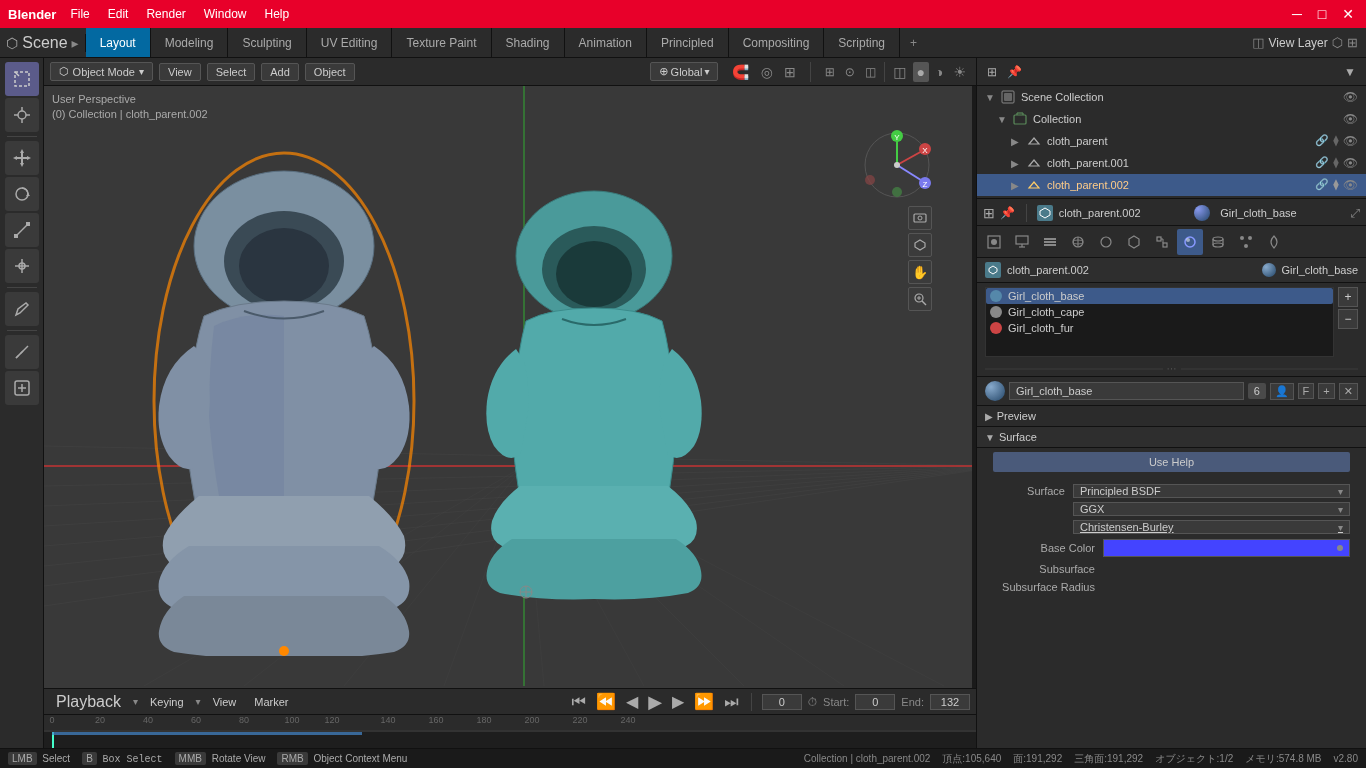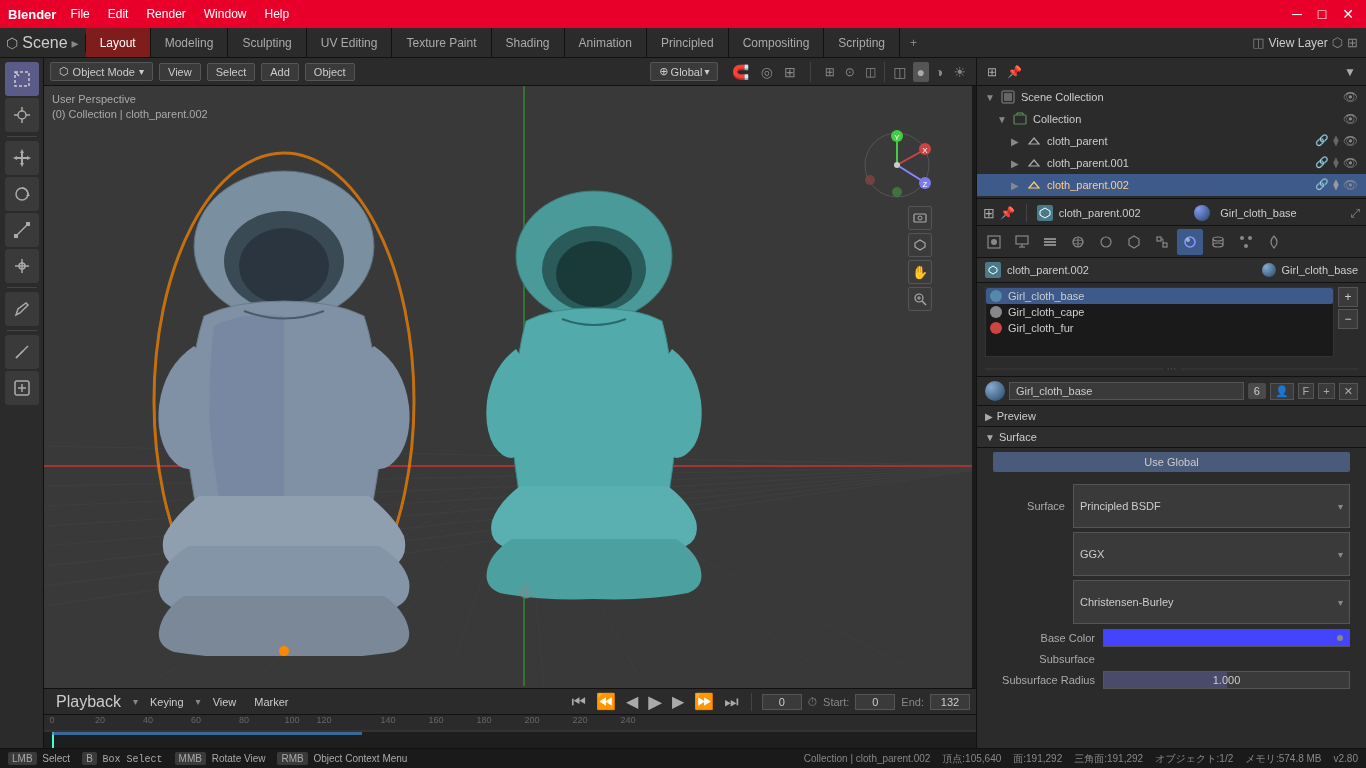--- a/index.html
+++ b/index.html
@@ -24,7 +24,7 @@
       padding: 4px 14px; font-size: 12px; color: #aaa; cursor: pointer; height: 100%; display: flex; align-items: center;
       border-right: 1px solid #111;
     }
-    #workspace-tabs .tab.active { background: #7f1d1d; color: #fff; }
+    #workspace-tabs .tab.active { background: #0369a1; color: #fff; }
     #workspace-tabs .tab-add { padding: 4px 10px; color: #888; cursor: pointer; }
     #workspace-tabs .right-tabs { margin-left: auto; display: flex; align-items: center; }
 

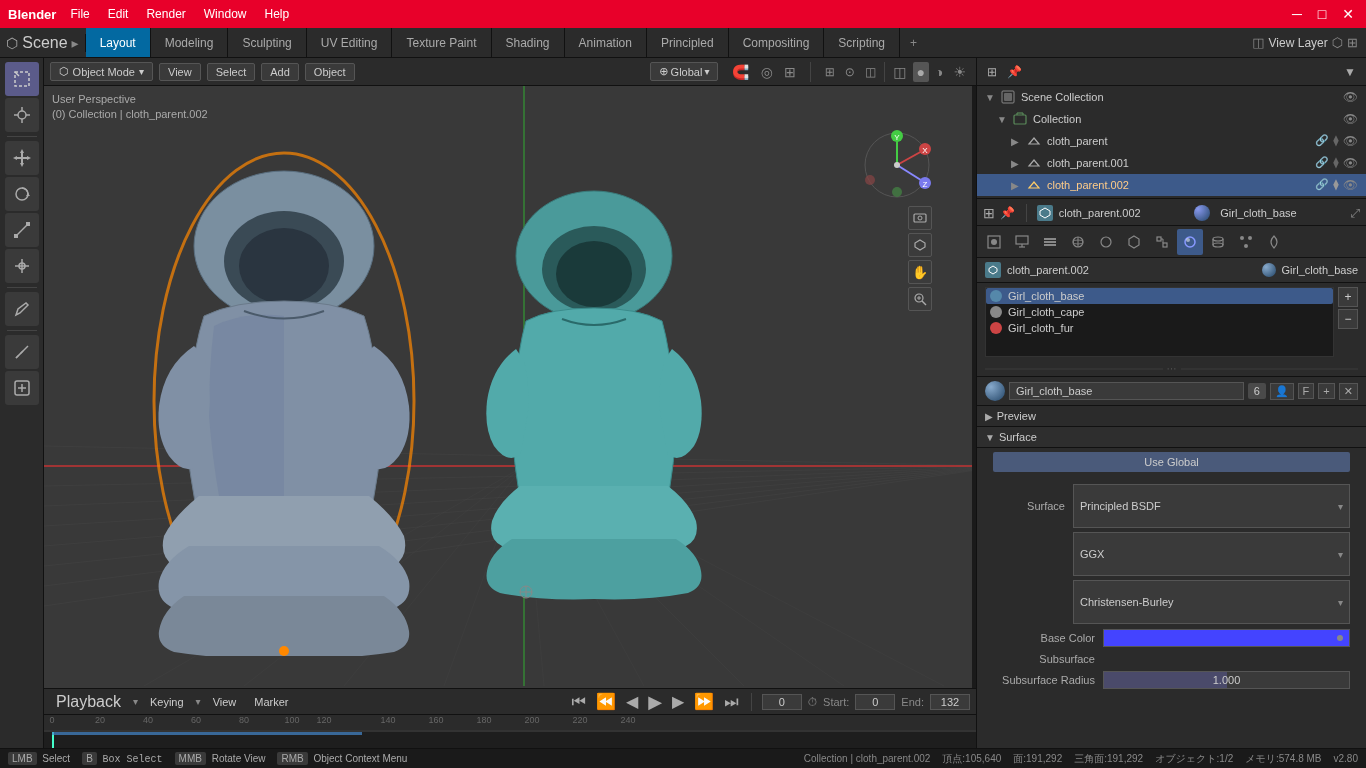--- a/index.html
+++ b/index.html
@@ -763,7 +763,7 @@
       <div id="surface-section">
 
         <div style="padding:4px 8px;">
-          <button class="use-nodes-btn">Use Global</button>
+          <button class="use-nodes-btn">Use Help</button>
         </div>
 
         <div class="prop-row-full" style="padding:2px 8px;display:flex;align-items:center;">

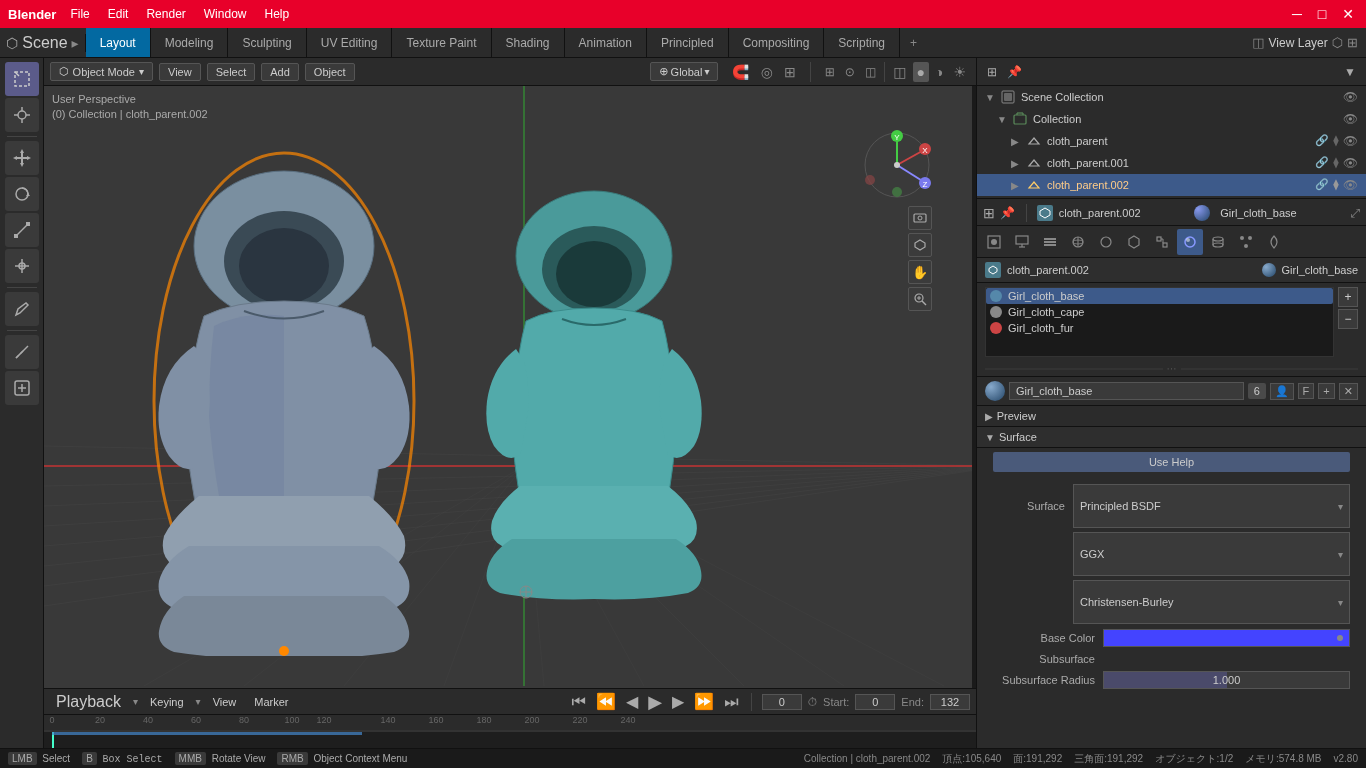--- a/index.html
+++ b/index.html
@@ -109,7 +109,7 @@
 
     .prop-row { display: flex; align-items: center; padding: 3px 0; }
     .prop-label { width: 120px; color: #aaa; font-size: 11px; text-align: right; padding-right: 8px; }
-    .prop-dropdown { width: 100%; background: #3a3a3a; border: 1px solid #555; color: #ccc; padding: 15px 6px; font-size: 11px; display: flex; align-items: center; justify-content: space-between; cursor: pointer; }
+    .prop-dropdown { width: 100%; background: #3a3a3a; border: 1px solid #555; color: #ccc; padding: 0 6px; font-size: 11px; display: flex; align-items: center; justify-content: space-between; cursor: pointer; }
     .prop-slider { flex: 1; background: #3a3a3a; border: 1px solid #555; height: 18px; position: relative; }
     .prop-slider-fill { height: 100%; background: #4a4a6a; }
     .prop-slider-text { position: absolute; top: 0; left: 0; right: 0; bottom: 0; display: flex; align-items: center; justify-content: center; font-size: 11px; color: #ccc; }

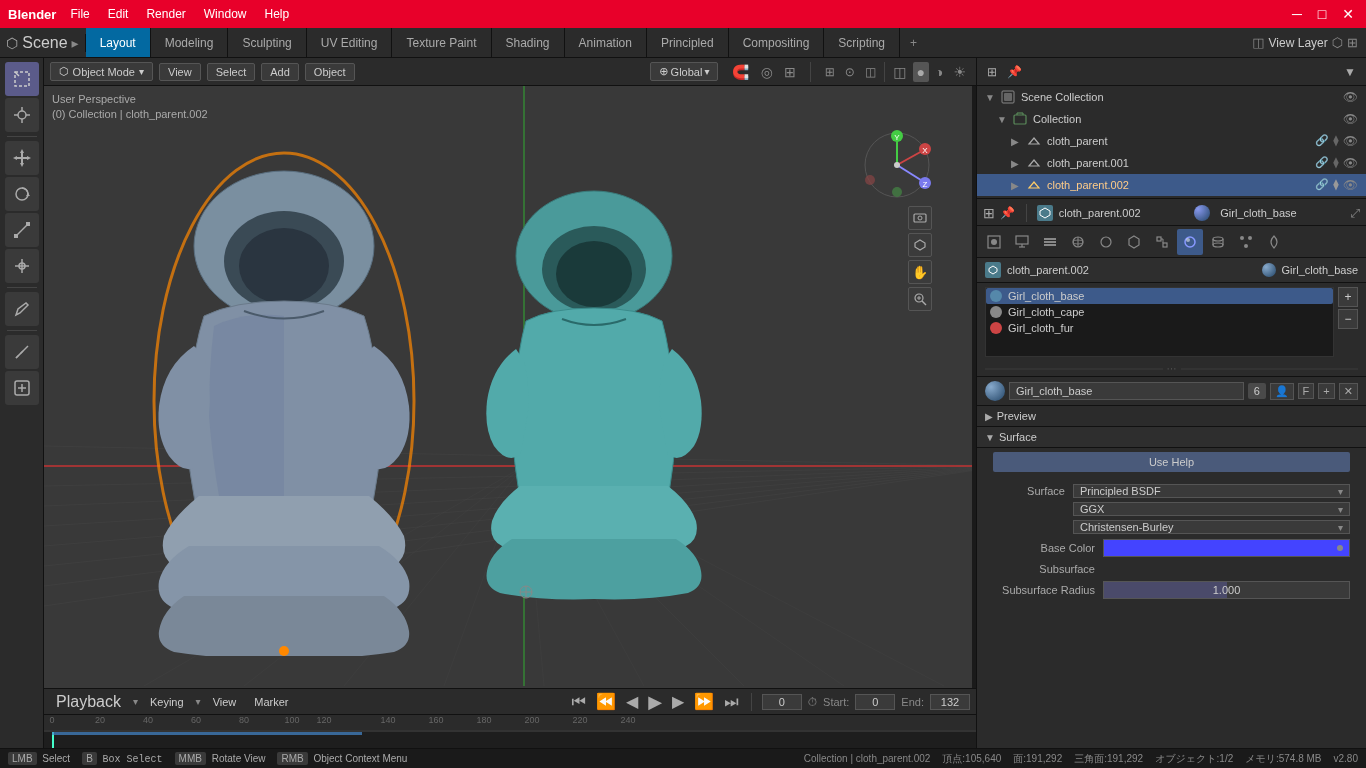--- a/index.html
+++ b/index.html
@@ -784,7 +784,7 @@
 
         <div style="padding:2px 8px;display:flex;align-items:center;">
           <span style="width:80px;"></span>
-          <div class="prop-dropdown" style="flex:1;">
+          <div class="prop-dropdown" style="flex:1;text-decoration:underline;">
             <span>Christensen-Burley</span>
             <span style="font-size:10px;color:#888;">▾</span>
           </div>

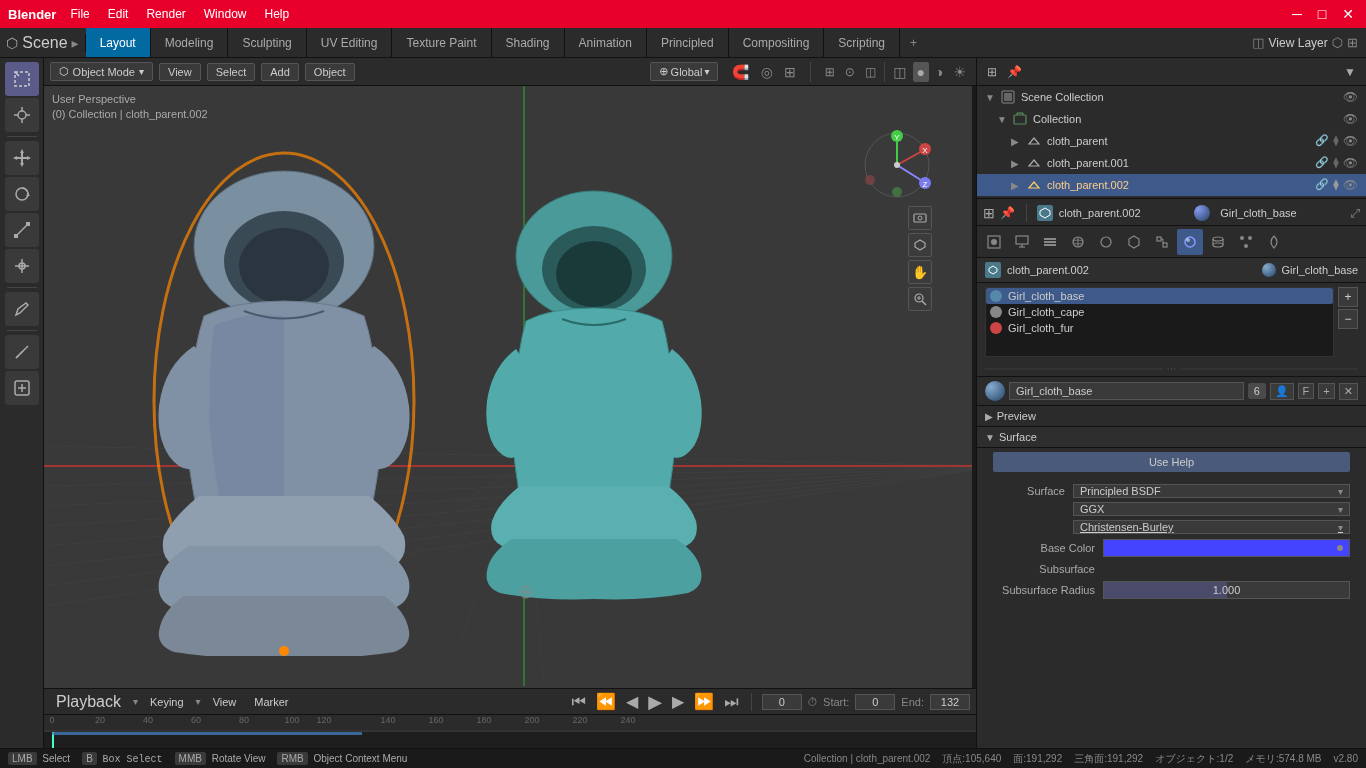--- a/index.html
+++ b/index.html
@@ -803,10 +803,6 @@
 
         <div class="prop-row" style="padding:3px 8px;">
           <span class="prop-label" style="width:110px;color:#aaa;font-size:11px;text-align:right;padding-right:8px;">Subsurface Radius</span>
-          <div class="prop-slider" style="flex:1;">
-            <div class="prop-slider-fill" style="width:50%;"></div>
-            <div class="prop-slider-text">1.000</div>
-          </div>
         </div>
 
       </div>

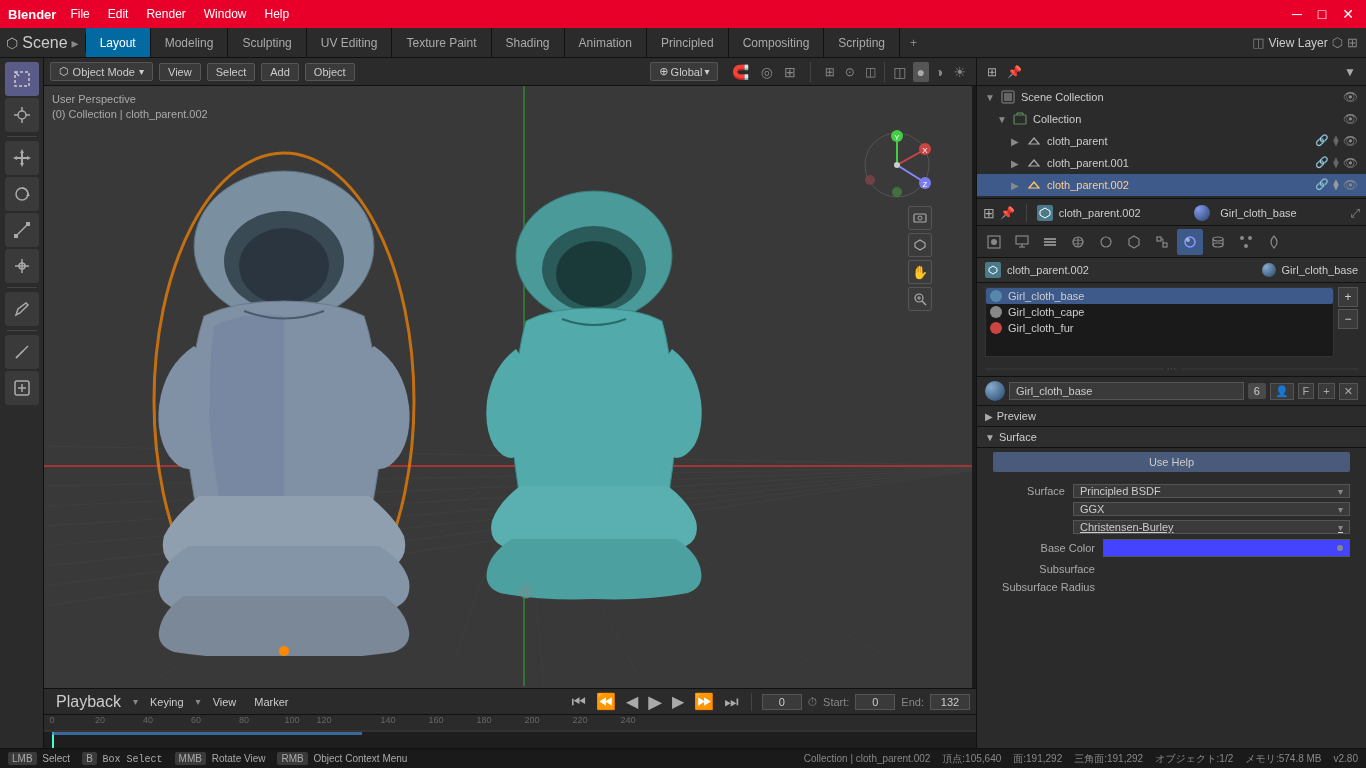--- a/index.html
+++ b/index.html
@@ -495,7 +495,7 @@
           <div class="tl-tick" style="left:152px;">60</div>
           <div class="tl-tick" style="left:200px;">80</div>
           <div class="tl-tick" style="left:248px;">100</div>
-          <div class="tl-tick" style="left:280px;">120</div>
+          <div class="tl-tick" style="left:288px;">120</div>
           <div class="tl-tick" style="left:344px;">140</div>
           <div class="tl-tick" style="left:392px;">160</div>
           <div class="tl-tick" style="left:440px;">180</div>

